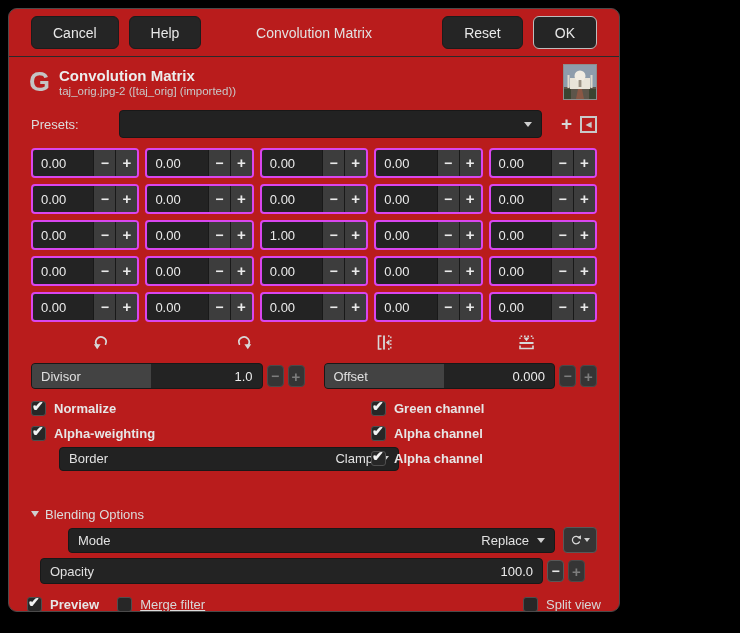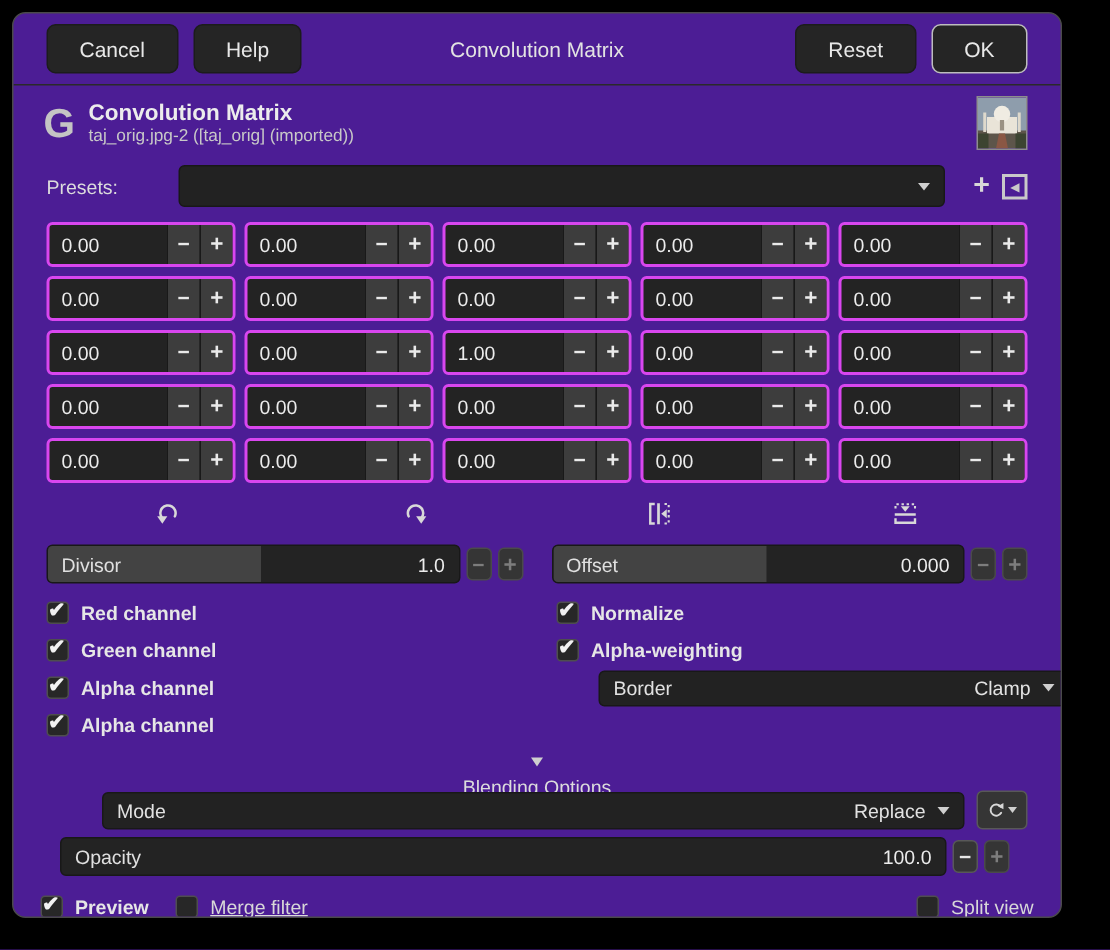--- a/index.html
+++ b/index.html
@@ -5,8 +5,8 @@
   html,body{margin:0;padding:0;}
   body{width:740px;height:633px;background:#000;position:relative;
        font-family:"Liberation Sans",sans-serif;overflow:hidden;}
-  .window{position:absolute;left:8px;top:8px;width:700px;height:604px;
-          background:#4c1d95;border:1px solid #4a4a4a;border-radius:9px;
+  .window{position:absolute;left:8px;top:8px;width:612px;height:604px;
+          background:#b91c1c;border:1px solid #4a4a4a;border-radius:9px;
           box-sizing:border-box;overflow:hidden;color:#dcdcdc;}
   
   .titlebar{height:48px;display:flex;align-items:center;padding:0 22px;

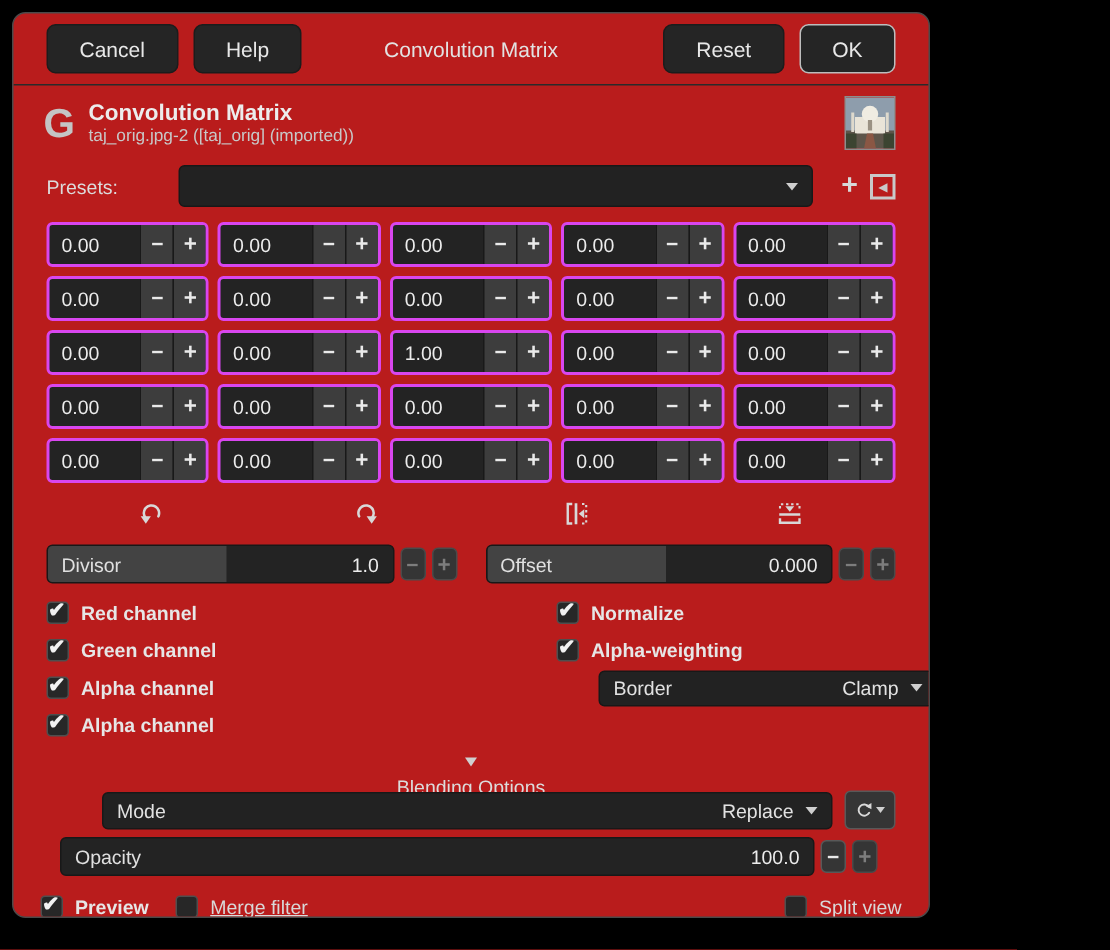--- a/index.html
+++ b/index.html
@@ -439,12 +439,6 @@
       <span class="box">
         <span class="tick"></span>
         </span>
-      <span class="clabel">Red channel</span>
-    </div>
-    <div class="check checked">
-      <span class="box">
-        <span class="tick"></span>
-        </span>
       <span class="clabel">Normalize</span>
     </div>
     <div class="check checked">

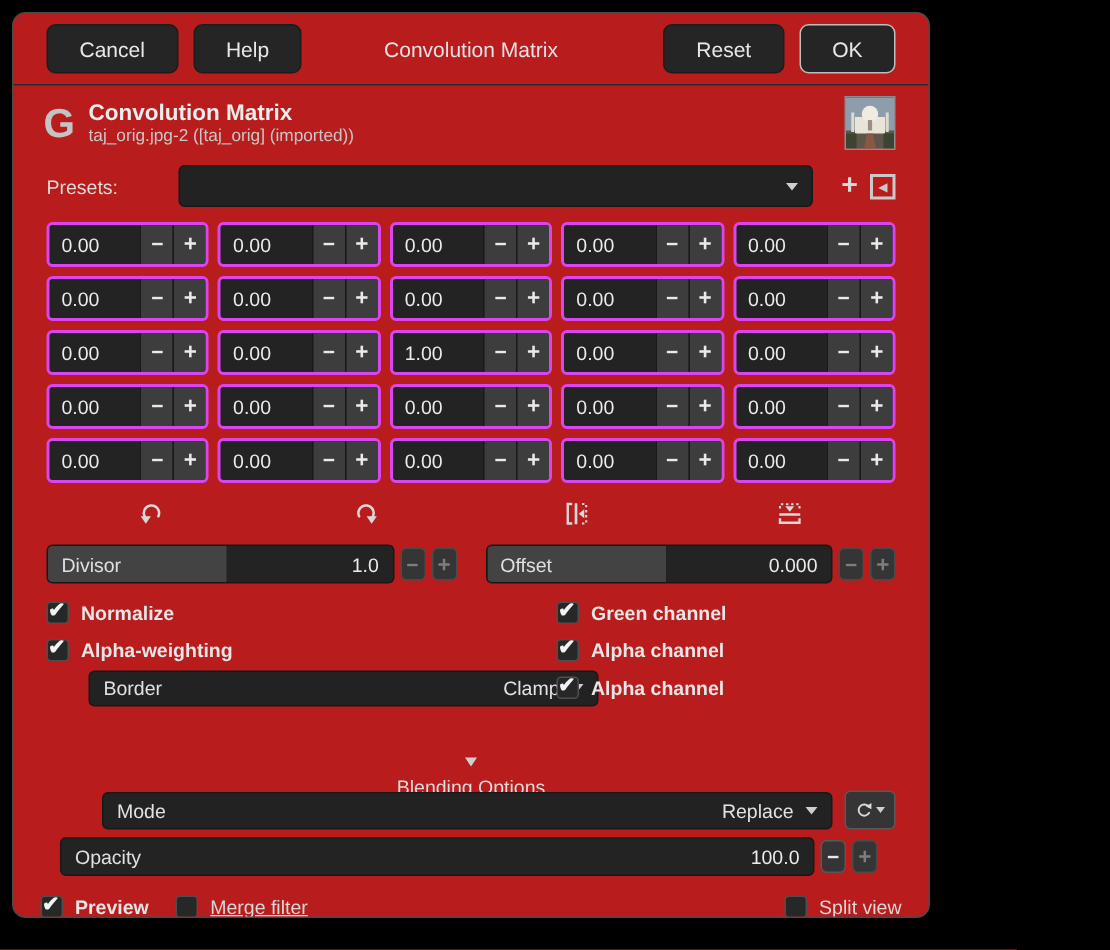--- a/index.html
+++ b/index.html
@@ -82,7 +82,7 @@
   
   .blending{margin:9px 22px 0;}
   .expander{display:flex;align-items:center;gap:6px;font-size:13px;color:#dcdcdc;
-            height:18px;cursor:pointer;flex-direction:column;}
+            height:18px;cursor:pointer;}
   .exp-arrow{width:0;height:0;border-left:4.5px solid transparent;
              border-right:4.5px solid transparent;border-top:6px solid #cfcfcf;}
   .mode-row{display:flex;align-items:center;gap:8px;margin:4px 0 5px 9px;}

